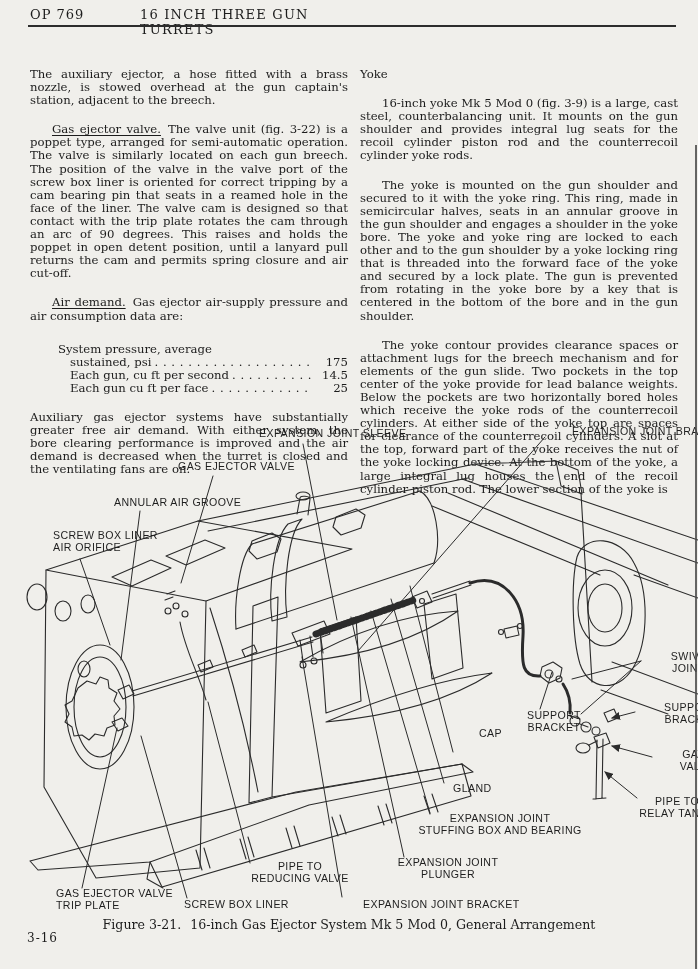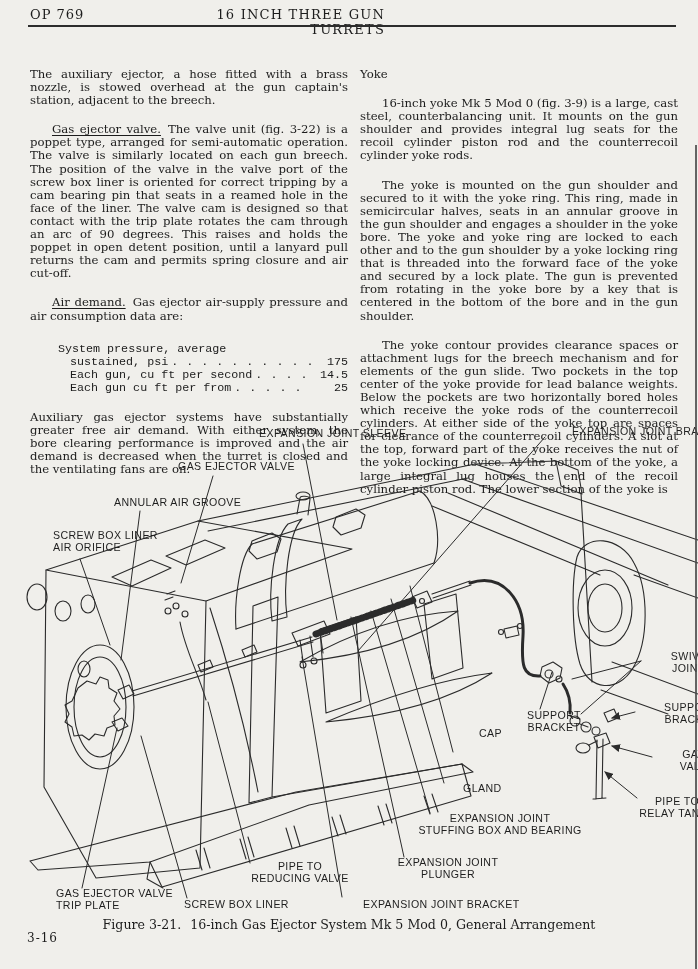--- a/index.html
+++ b/index.html
@@ -8,7 +8,7 @@
   .abs{position:absolute;}
   
   .doc-num{left:30px;top:7px;font-size:13px;letter-spacing:1px;}
-  .doc-title{left:140px;top:7px;width:245px;text-align:right;font-size:13px;letter-spacing:1.2px;}
+  .doc-title{left:140px;top:7px;width:245px;text-align:left;font-size:13px;letter-spacing:1.2px;}
   .rule{left:28px;top:25px;width:648px;height:2px;background:#2c2c2c;}
   
   .col{position:absolute;top:52px;width:318px;font-size:11.7px;line-height:13.1px;text-align:justify;}

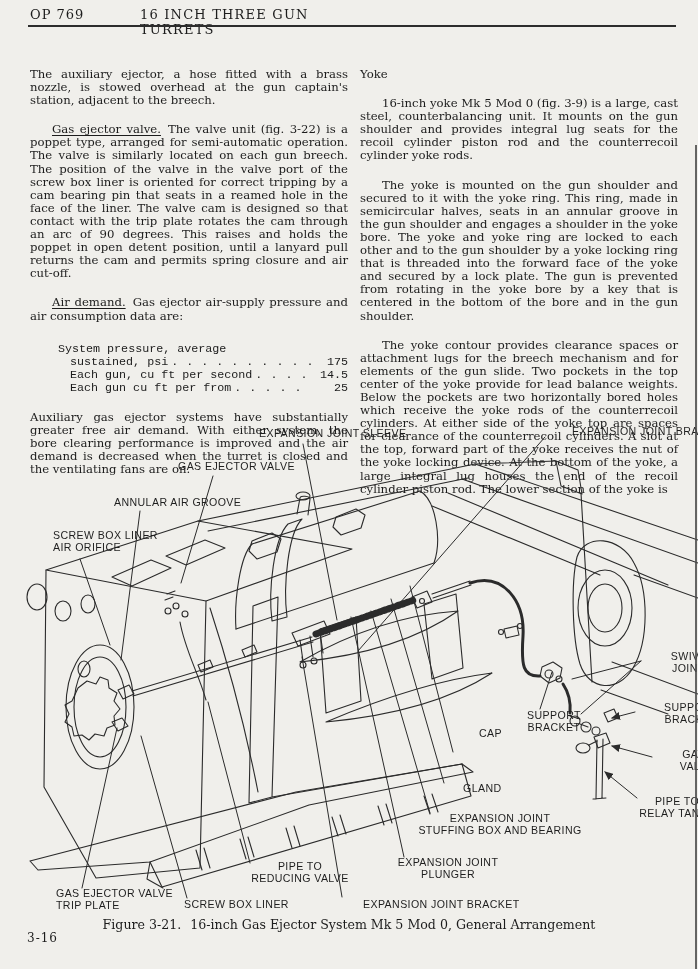--- a/index.html
+++ b/index.html
@@ -19,7 +19,7 @@
   .uhead{text-decoration:underline;text-underline-offset:2px;margin-right:7px;}
   .yoke-head{margin:0 0 13px 0;}
   
-  .adt{margin:20px 0 9px 0;font-family:Liberation Mono, monospace;}
+  .adt{margin:20px 0 9px 0;}
   .adt .row{display:flex;align-items:baseline;}
   .adt .i1{margin-left:28px;}
   .adt .i2{margin-left:40px;}

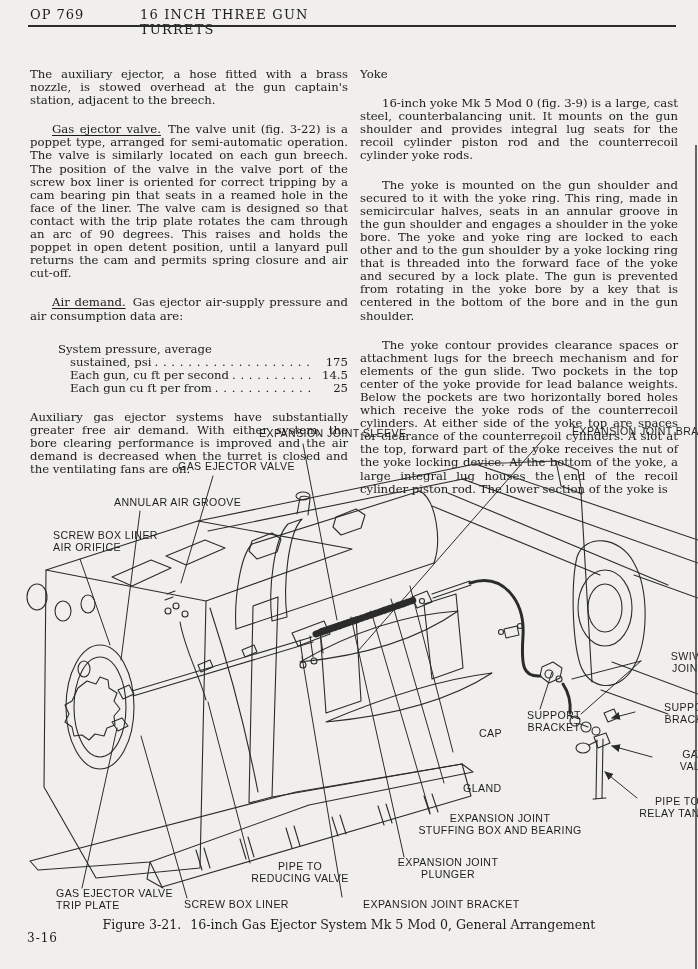--- a/index.html
+++ b/index.html
@@ -63,7 +63,7 @@
         <span class="val">14.5</span>
       </div>
     <div class="row">
-        <span class="i2">Each gun cu ft per from</span>
+        <span class="i2">Each gun cu ft per face</span>
         <span class="dots"></span>
         <span class="val">25</span>
       </div>

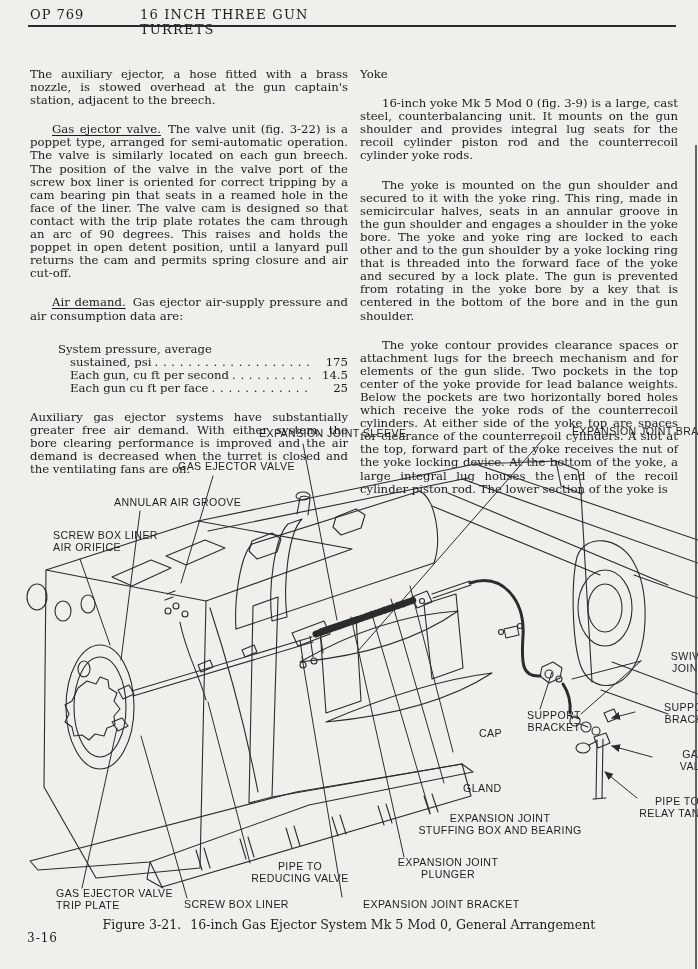--- a/index.html
+++ b/index.html
@@ -230,7 +230,7 @@
 <div class="lbl" style="left:453px;top:728px;">
     <div>CAP</div>
   </div>
-<div class="lbl" style="left:437px;top:783px;">
+<div class="lbl" style="left:427px;top:783px;">
     <div>GLAND</div>
   </div>
 <div class="lbl center" style="left:392px;top:813px;width:164px;">

